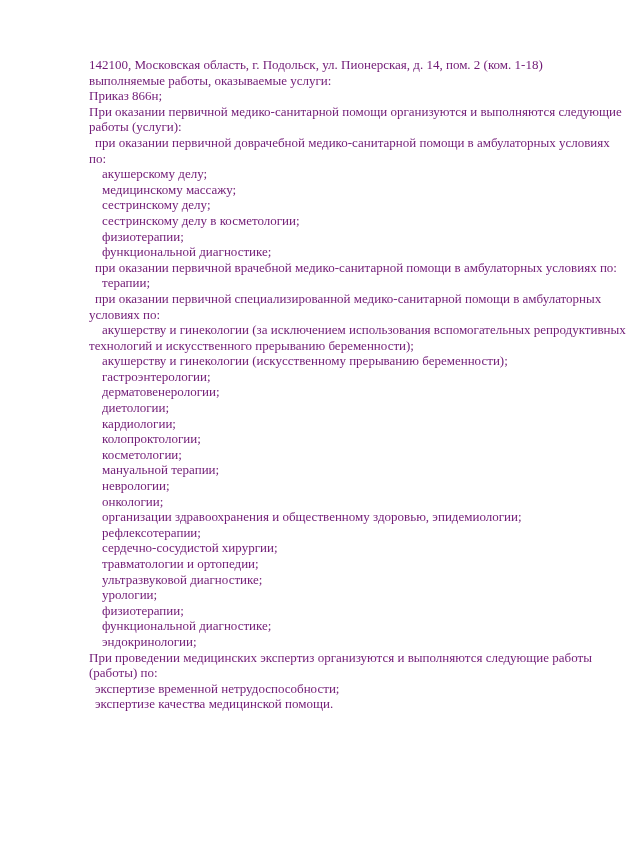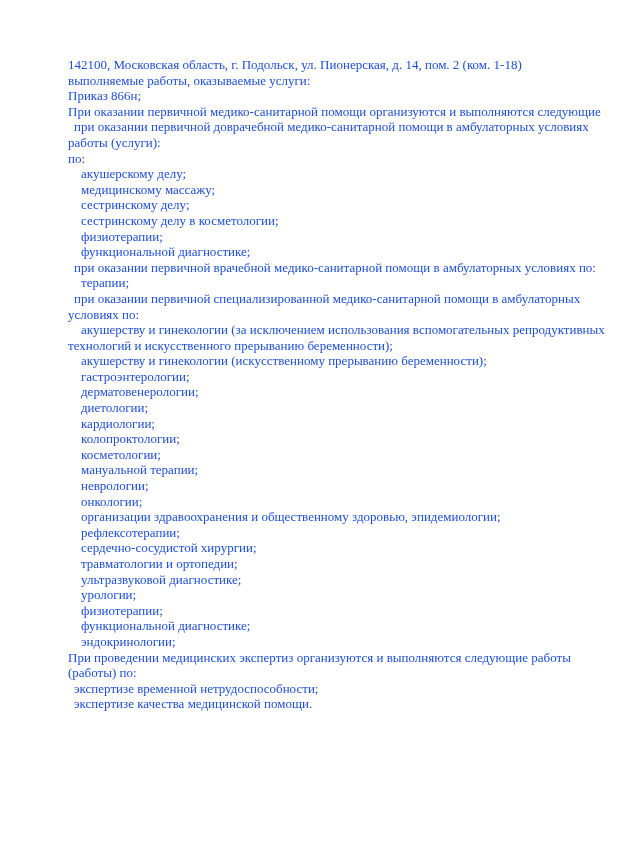--- a/index.html
+++ b/index.html
@@ -34,7 +34,7 @@
 </head>
 <body style="background: rgb(255, 255, 255);">
 
-<div class="doc" id="license-document" style="color: #1d4ed8;">
+<div class="doc" id="license-document" style="color: #701a75; margin-left: 21px;">
     <div class="line indent-0">142100, Московская область, г. Подольск, ул. Пионерская, д. 14, пом. 2 (ком. 1-18)</div>
     <div class="line indent-0">выполняемые работы, оказываемые услуги:</div>
     <div class="line indent-0">Приказ 866н;</div>

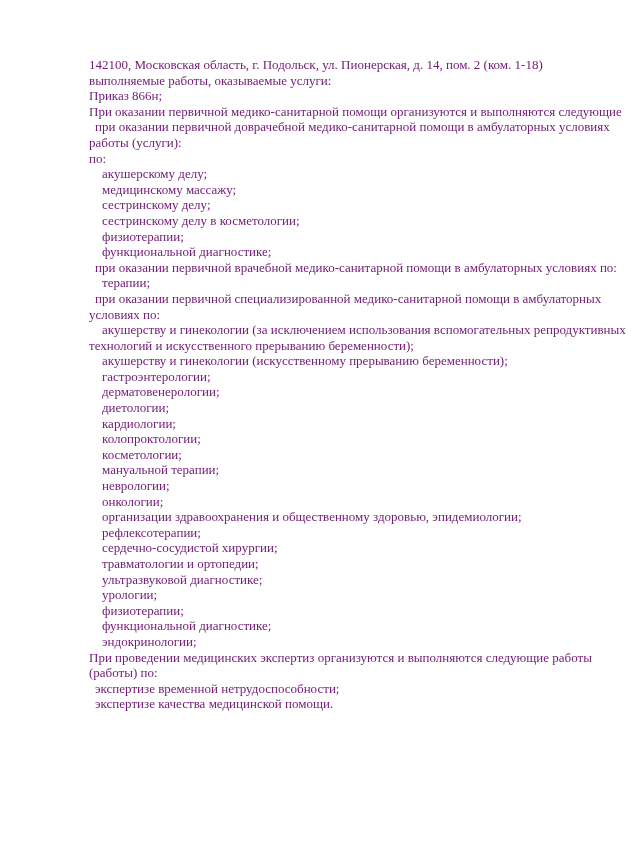--- a/index.html
+++ b/index.html
@@ -39,8 +39,8 @@
     <div class="line indent-0">выполняемые работы, оказываемые услуги:</div>
     <div class="line indent-0">Приказ 866н;</div>
     <div class="line indent-0">При оказании первичной медико-санитарной помощи организуются и выполняются следующие</div>
+    <div class="line indent-0">работы (услуги):</div>
     <div class="line indent-1">при оказании первичной доврачебной медико-санитарной помощи в амбулаторных условиях</div>
-    <div class="line indent-0">работы (услуги):</div>
     <div class="line indent-0">по:</div>
     <div class="line indent-2">акушерскому делу;</div>
     <div class="line indent-2">медицинскому массажу;</div>

